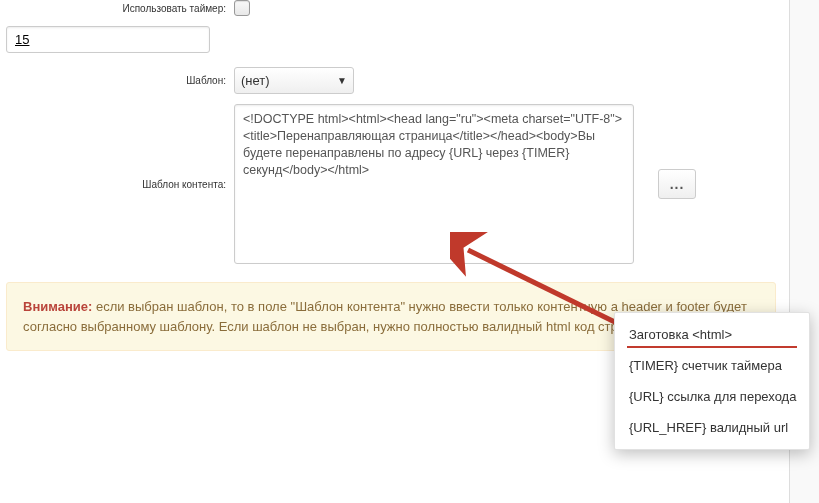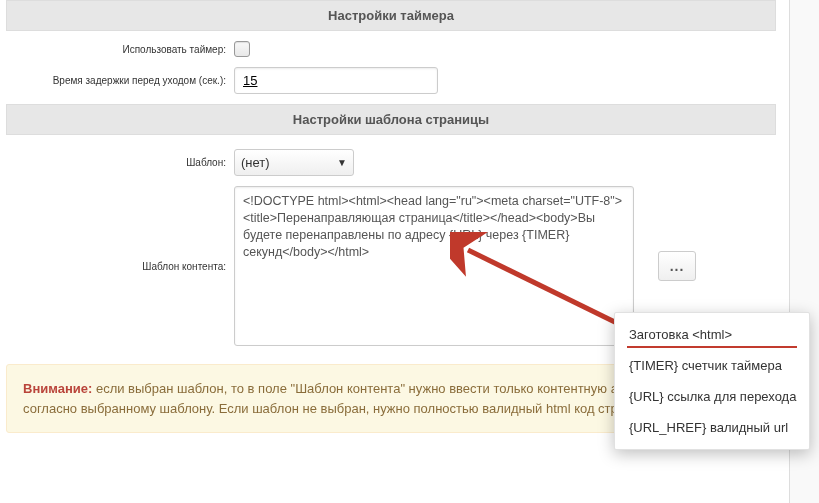--- a/index.html
+++ b/index.html
@@ -182,7 +182,6 @@
 
 <div class="page">
 
-  <div class="section-header">Настройки таймера</div>
 
   <div class="form-row">
     <div class="form-label">Использовать таймер:</div>

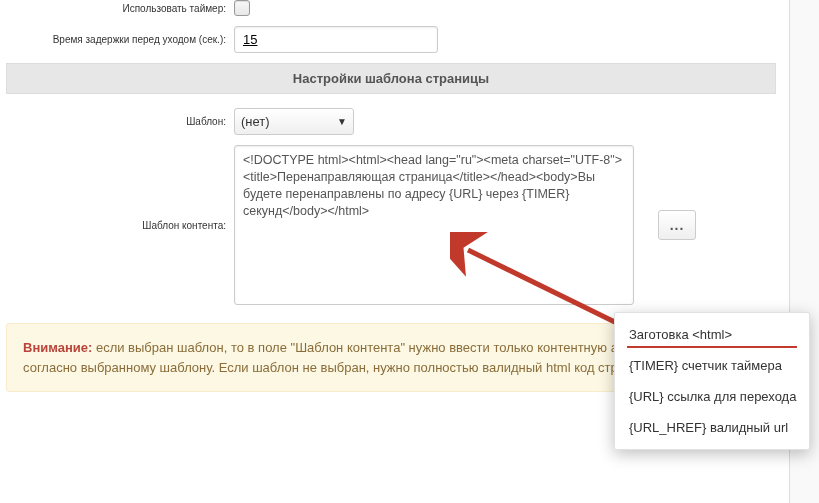--- a/index.html
+++ b/index.html
@@ -189,7 +189,6 @@
   </div>
 
   <div class="form-row">
-    <div class="form-label">Время задержки перед уходом (сек.):</div>
     <input class="text-input" type="text" value="15" style="">
   </div>
 

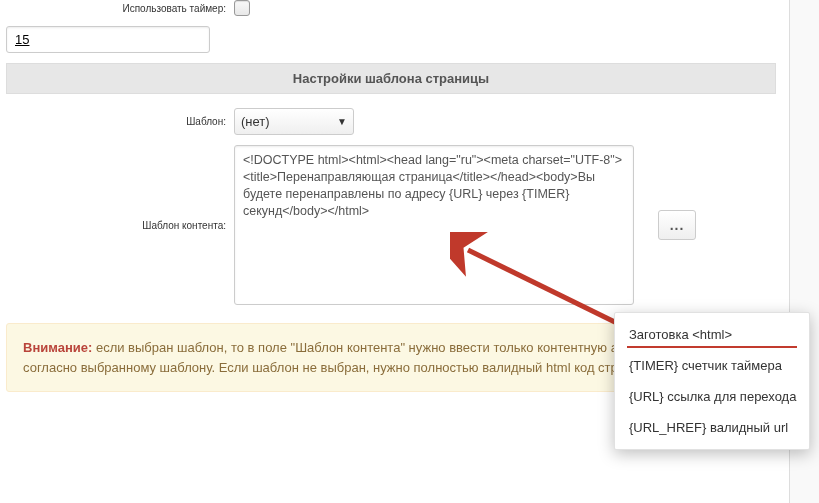--- a/index.html
+++ b/index.html
@@ -192,7 +192,6 @@
     <input class="text-input" type="text" value="15" style="">
   </div>
 
-  <div class="section-header">Настройки шаблона страницы</div>
 
   <div class="form-row" style="margin-top:14px;">
     <div class="form-label">Шаблон:</div>

